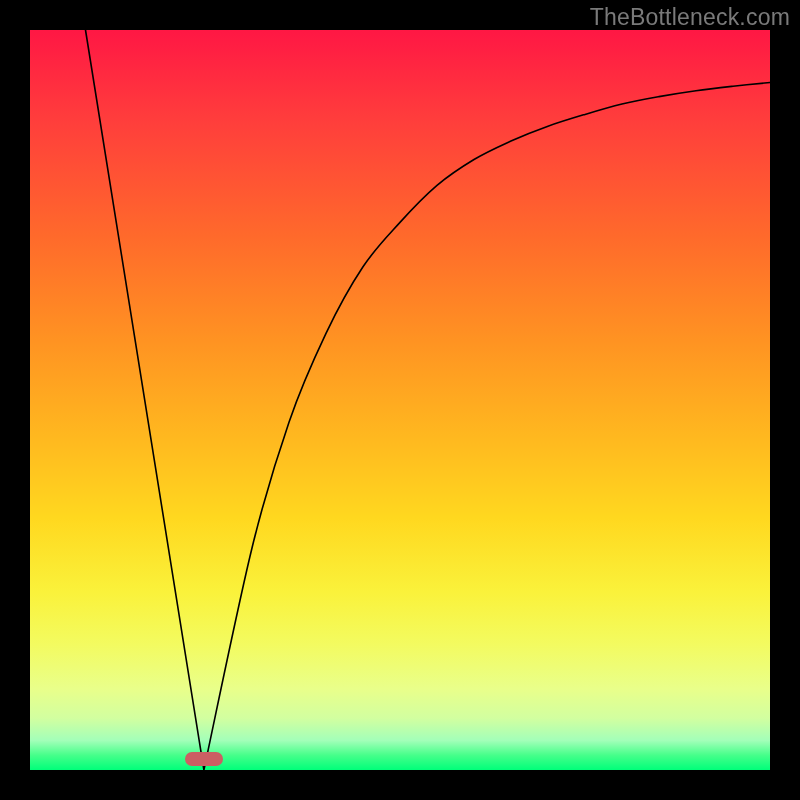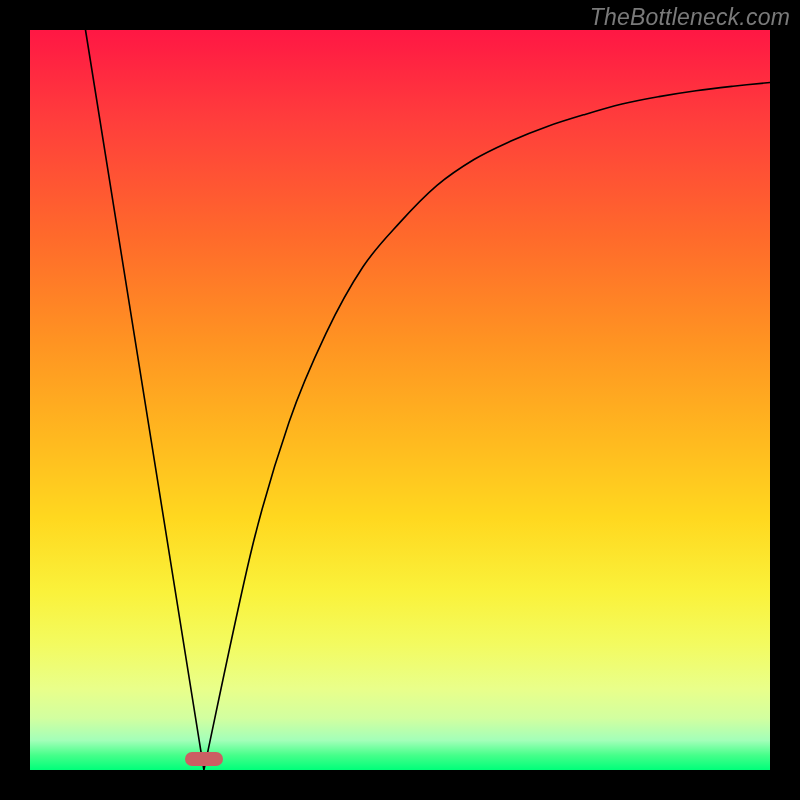--- a/index.html
+++ b/index.html
@@ -16,7 +16,6 @@
     width: 800px;
     height: 800px;
     background: #000;
-    font-style: italic;
   }
   .plot {
     position: absolute;

